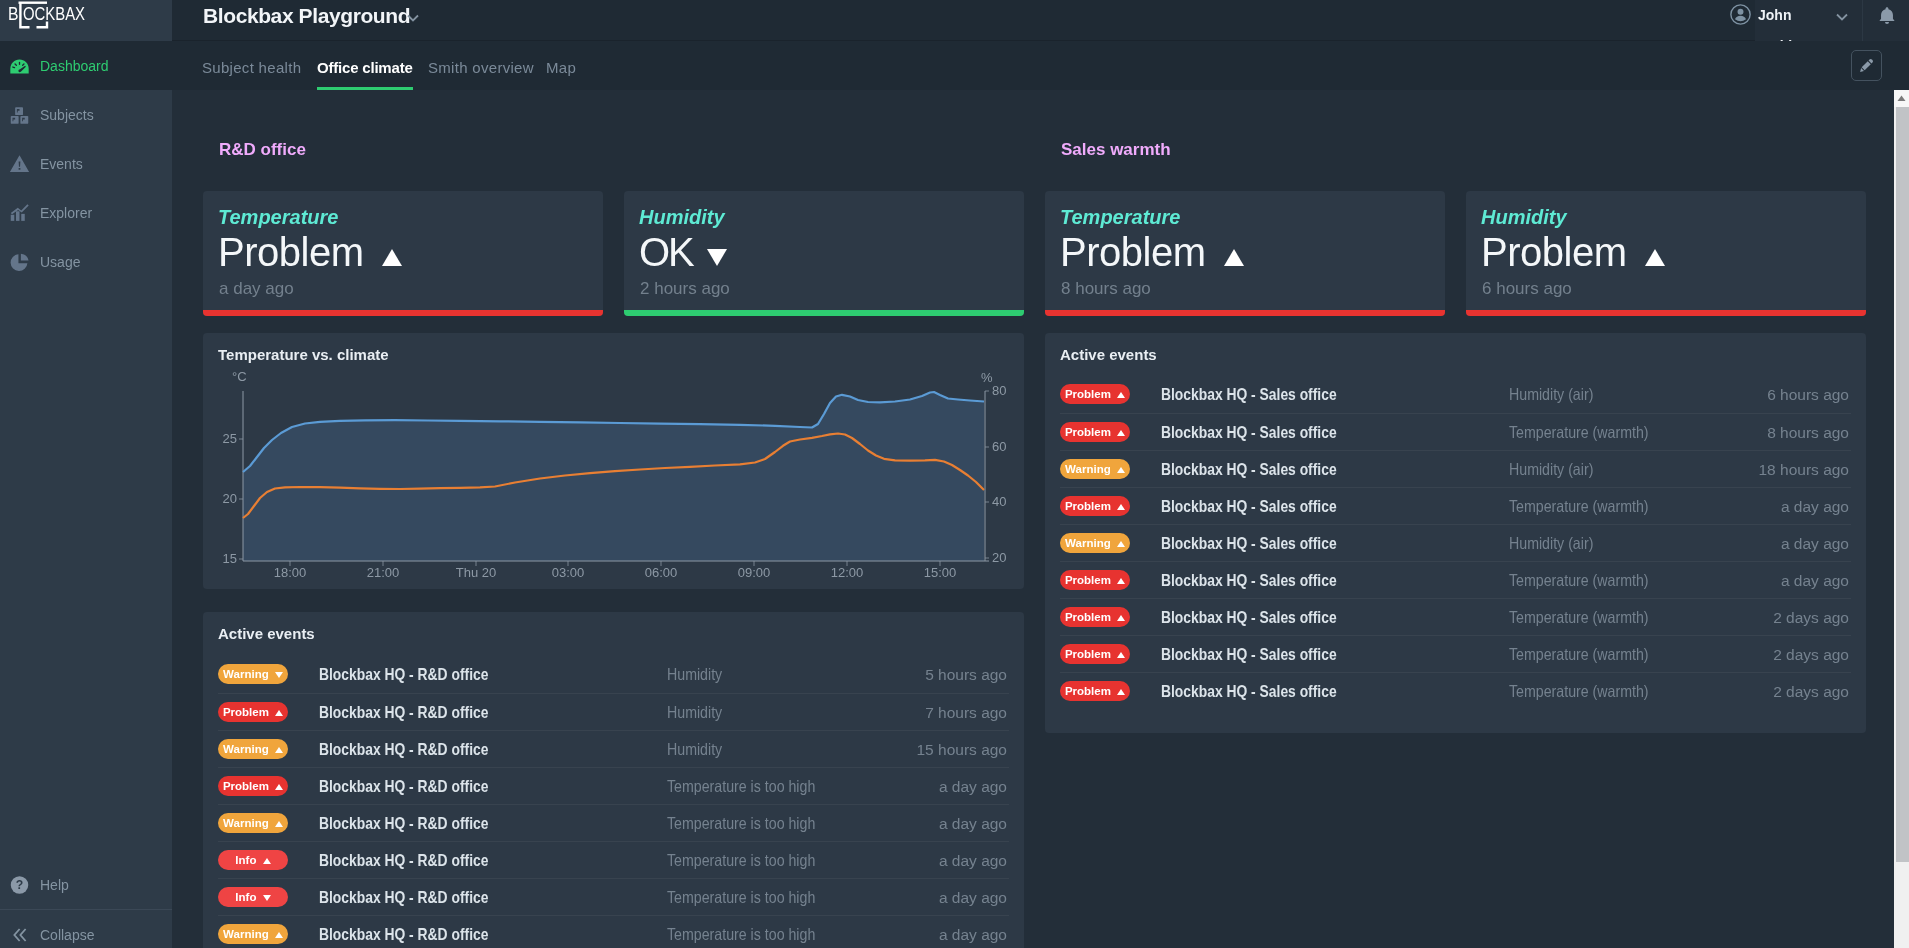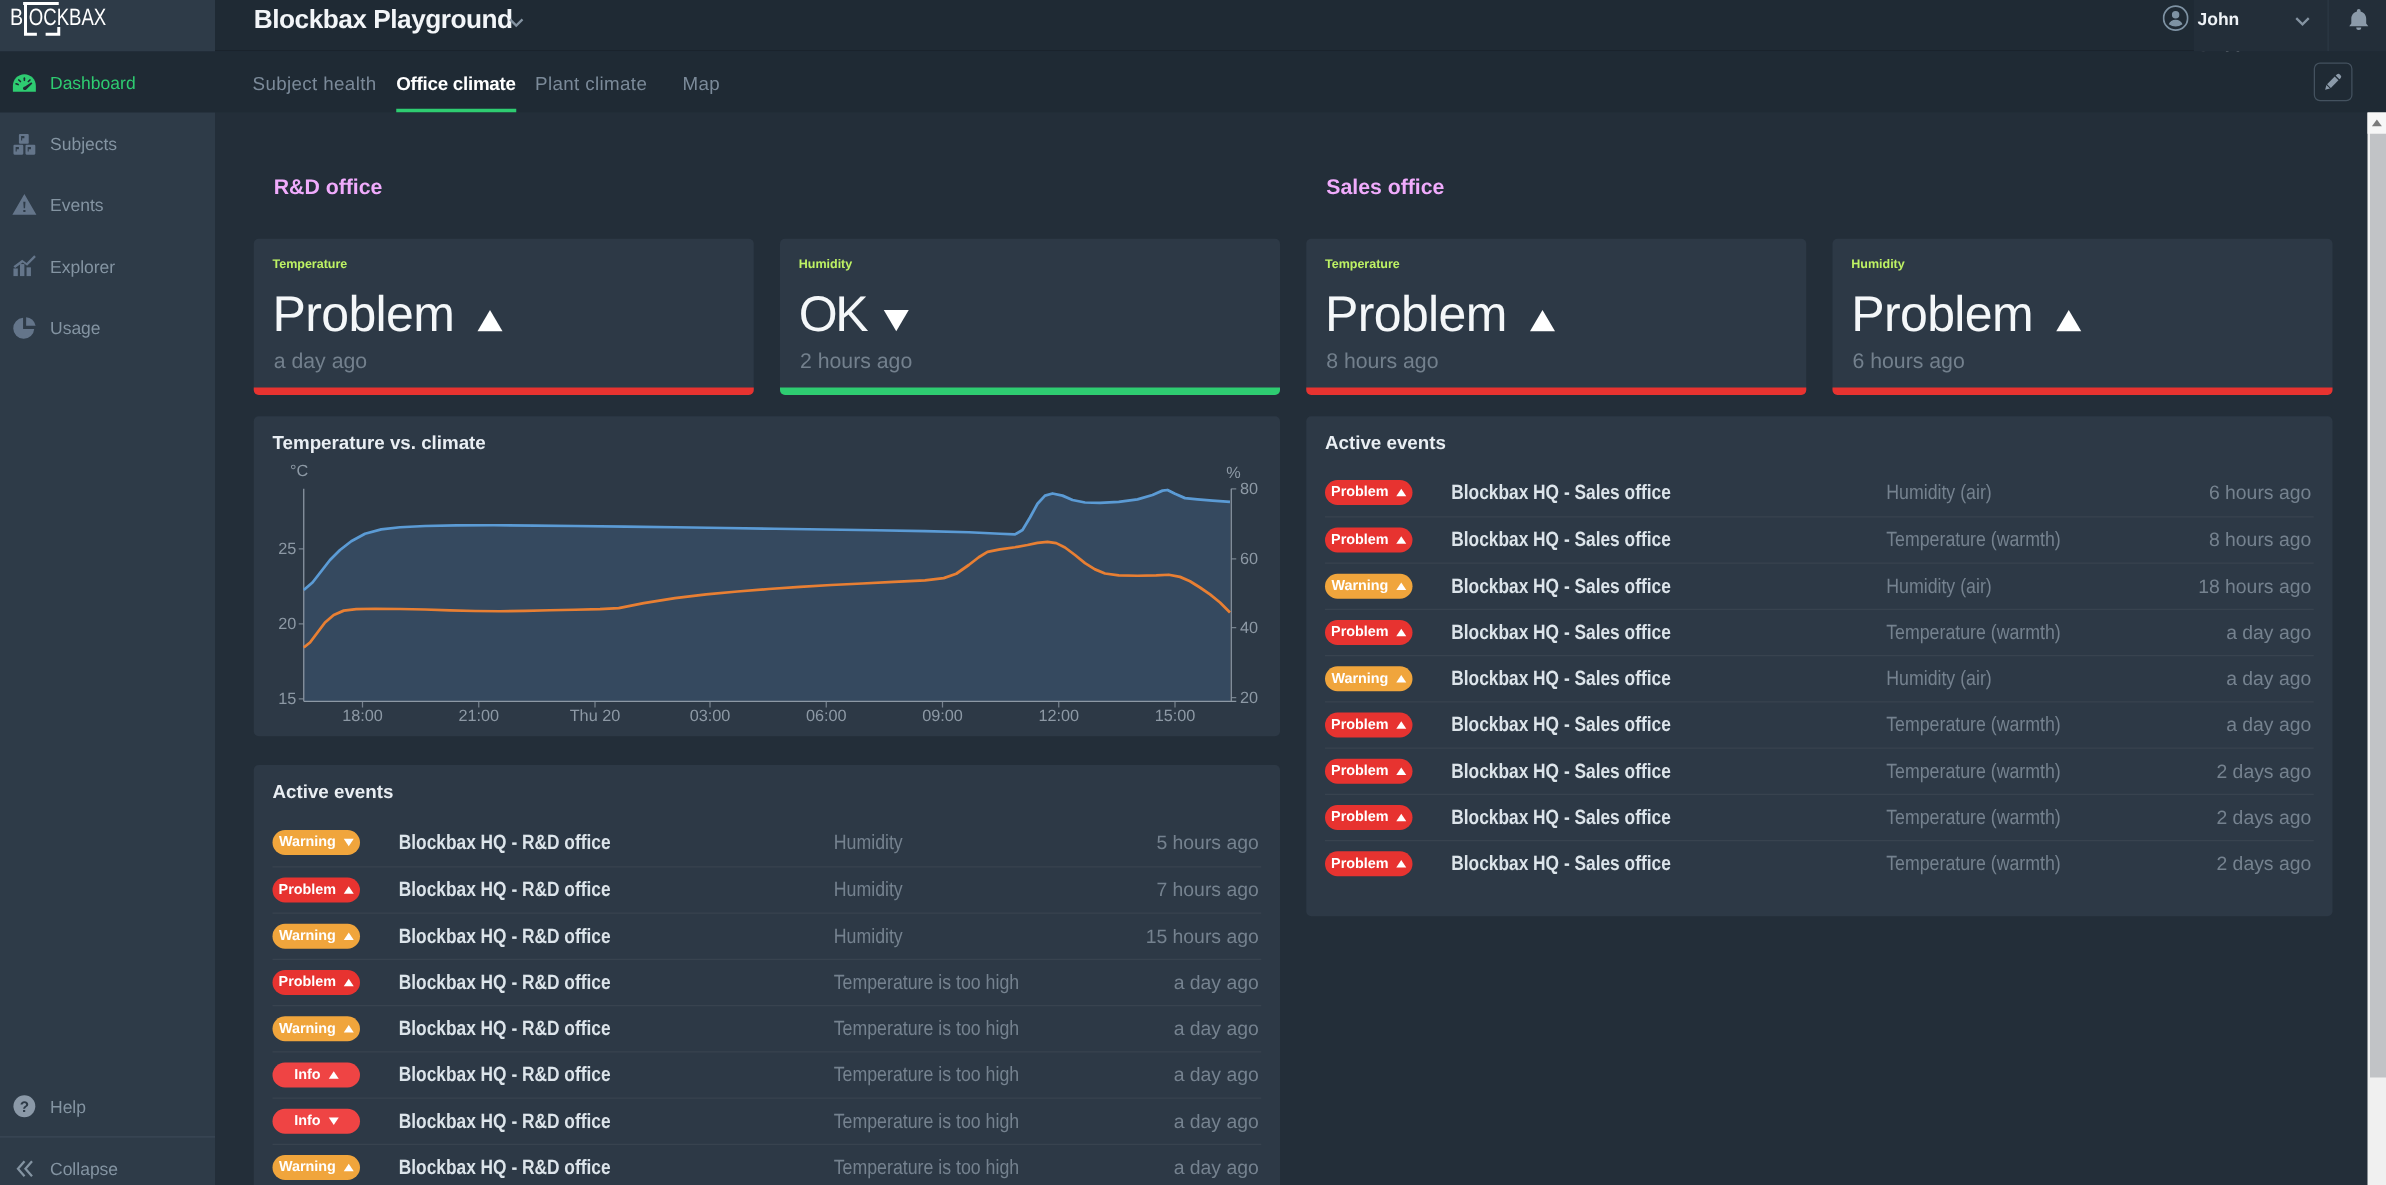--- a/index.html
+++ b/index.html
@@ -147,7 +147,7 @@
 <div id="subnav">
   <span class="tab" style="left:30px;">Subject health</span>
   <span class="tab active" style="left:145px;">Office climate</span>
-  <span class="tab" style="left:256px;">Plant climate</span>
+  <span class="tab" style="left:256px;">Smith overview</span>
   <span class="tab" style="left:374px;">Map</span>
   <div style="position:absolute;left:1679px;top:9px;width:31px;height:31px;border:1px solid #44525f;border-radius:5px;">
     <svg style="position:absolute;left:6px;top:6px" width="17" height="17" viewBox="0 0 24 24" fill="#8b9aa9">

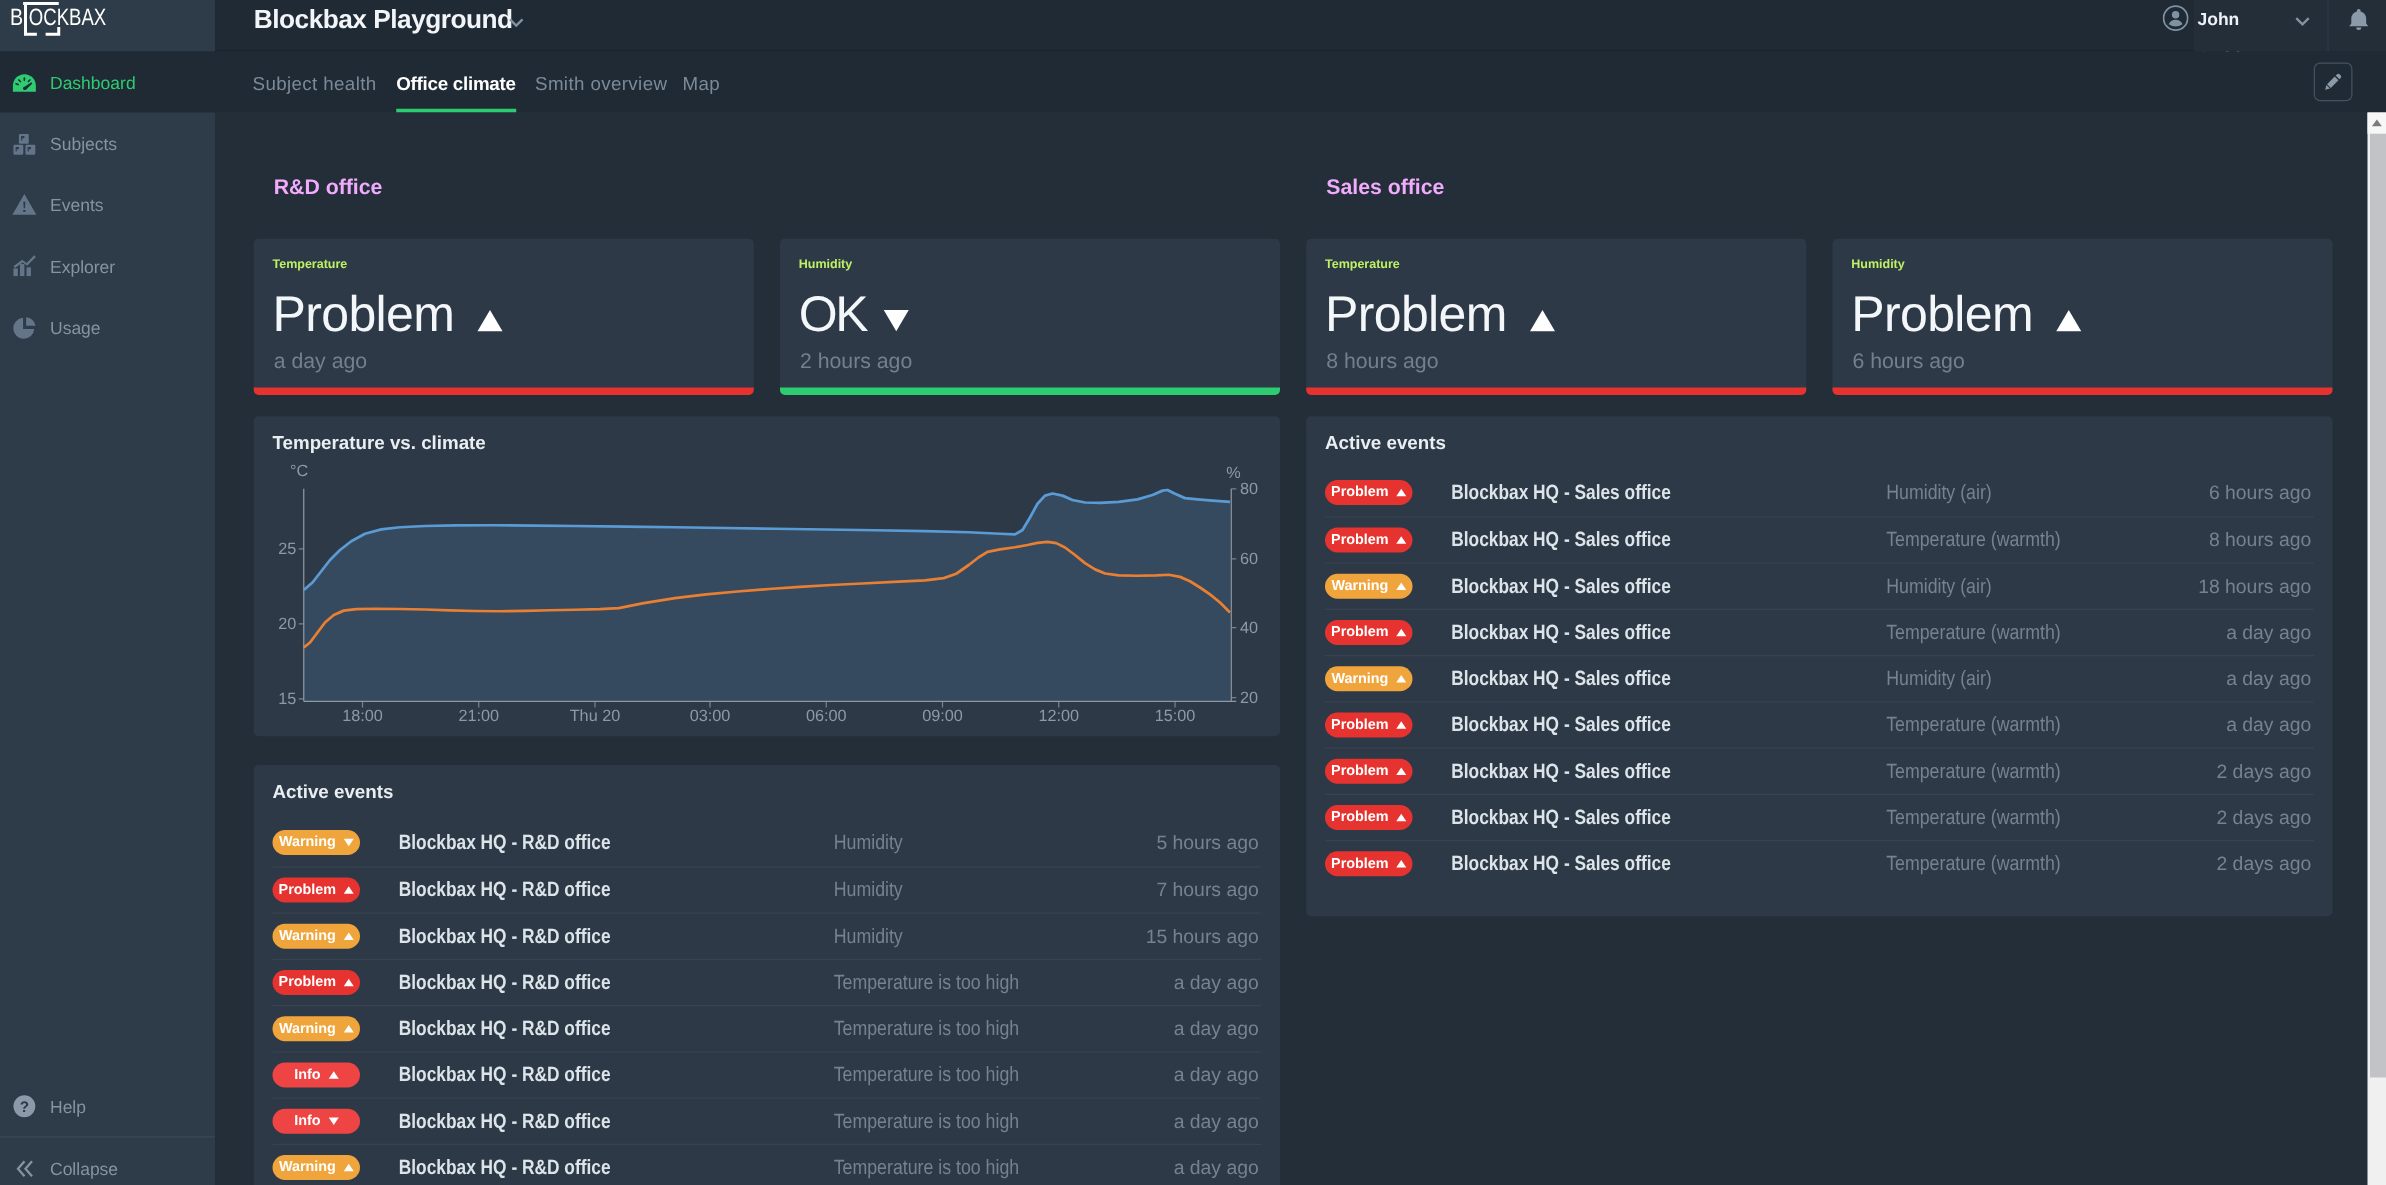--- a/index.html
+++ b/index.html
@@ -159,7 +159,7 @@
 </div>
 <div id="content">
   <div class="sechead" style="left:47px;top:50px;">R&amp;D office</div>
-  <div class="sechead" style="left:889px;top:50px;">Sales office</div>
+  <div class="sechead" style="left:889px;top:50px;">Sales warmth</div>
 
   <div class="card" style="left:31px;top:101px;">
     <div class="lbl">Temperature</div>

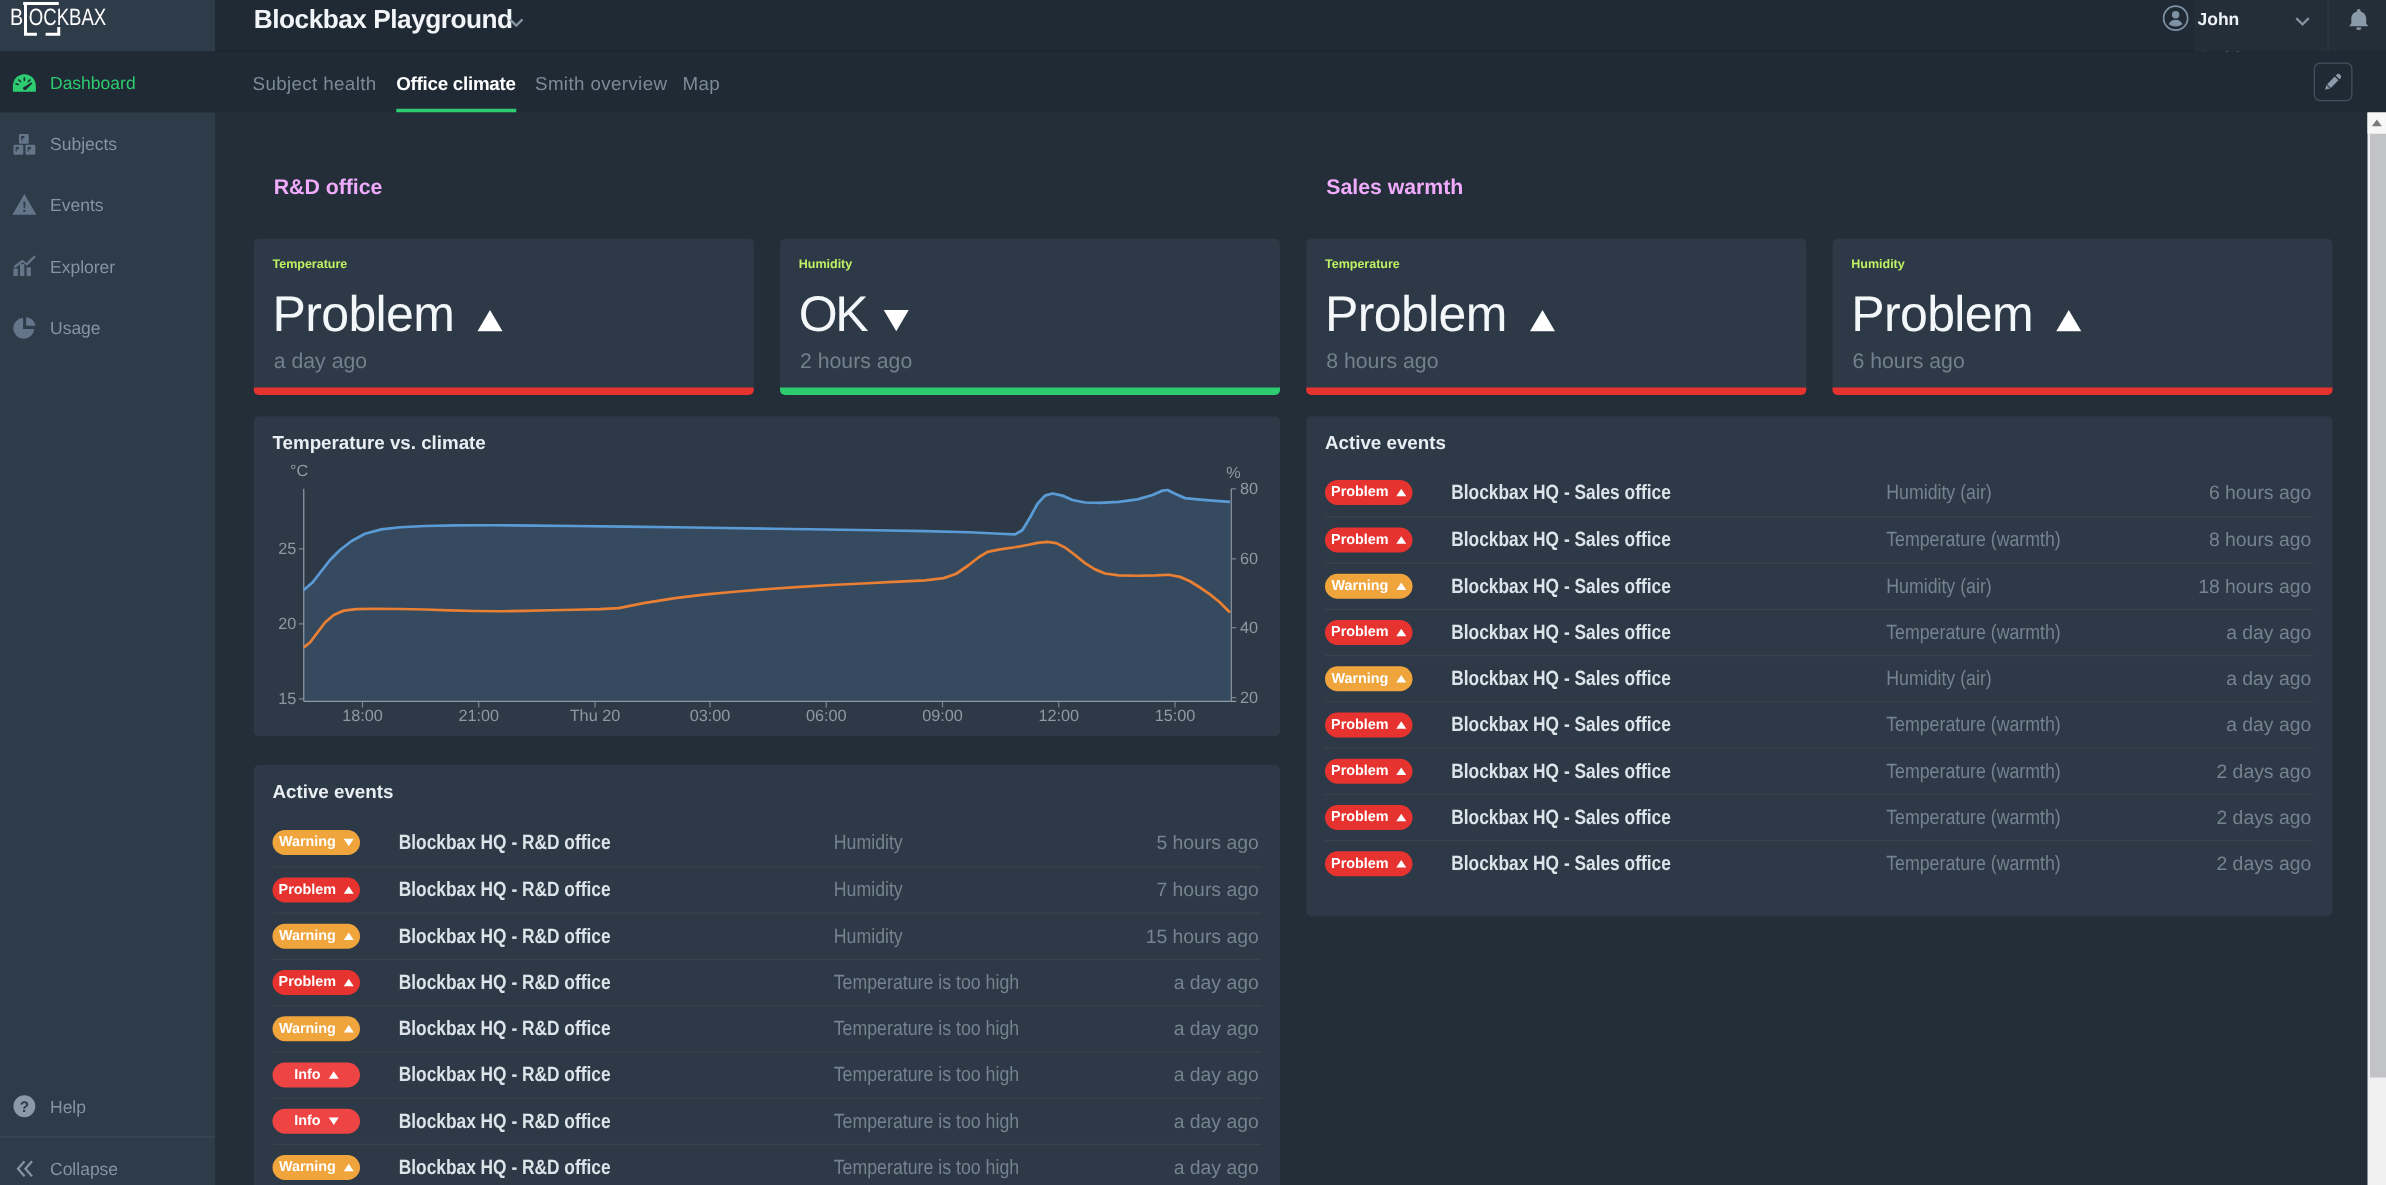--- a/index.html
+++ b/index.html
@@ -26,7 +26,7 @@
   .sechead { position:absolute; font-size:17px; font-weight:bold; color:#f0abfc; }
   .card { position:absolute; width:400px; height:125px; background:#2d3946; border-radius:4px; }
   .card .bar { position:absolute; left:0; right:0; bottom:0; height:6px; border-radius:0 0 4px 4px; }
-  .card .lbl { position:absolute; left:15px; top:15px; font-size:10px; font-weight:bold; color:#bef264; }
+  .card .lbl { position:absolute; left:15px; top:15px; font-size:20px; font-weight:bold; color:#5eead4;font-style:italic; }
   .card .status { position:absolute; left:15px; top:39px; font-size:40px; color:#f4f7f9; letter-spacing:-0.5px; }
   .card .when { position:absolute; left:16px; top:88px; font-size:17px; color:#73808d; }
   .tri-up { display:inline-block; width:0; height:0; border-left:10px solid transparent;

